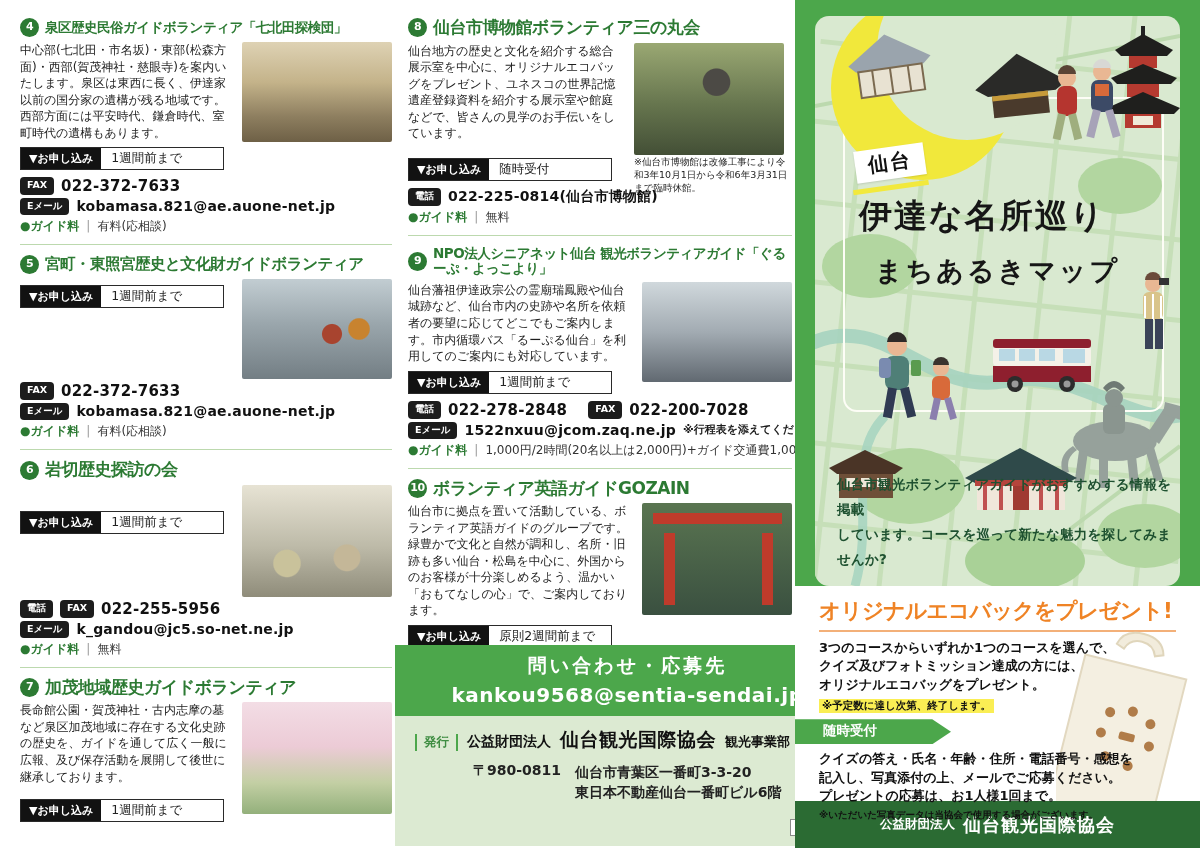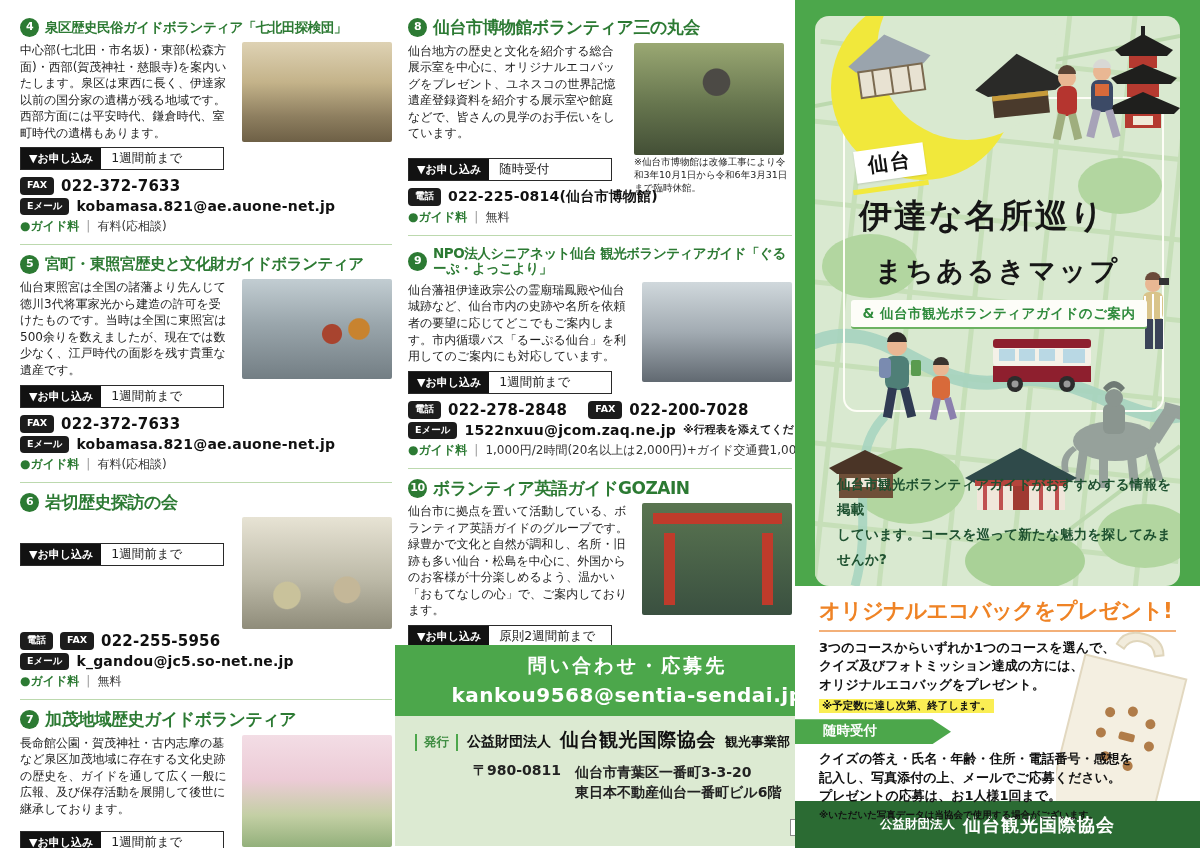--- a/index.html
+++ b/index.html
@@ -125,7 +125,6 @@
     </h2>
     <div class="sec-cols">
       <div class="sec-left">
-        <p class="body">仙台東照宮は全国の諸藩より先んじて徳川3代将軍家光から建造の許可を受けたものです。当時は全国に東照宮は500余りを数えましたが、現在では数少なく、江戸時代の面影を残す貴重な遺産です。</p>
         <div class="apply">
           <span class="apply-label">▼お申し込み</span>
           <span class="apply-value">1週間前まで</span>

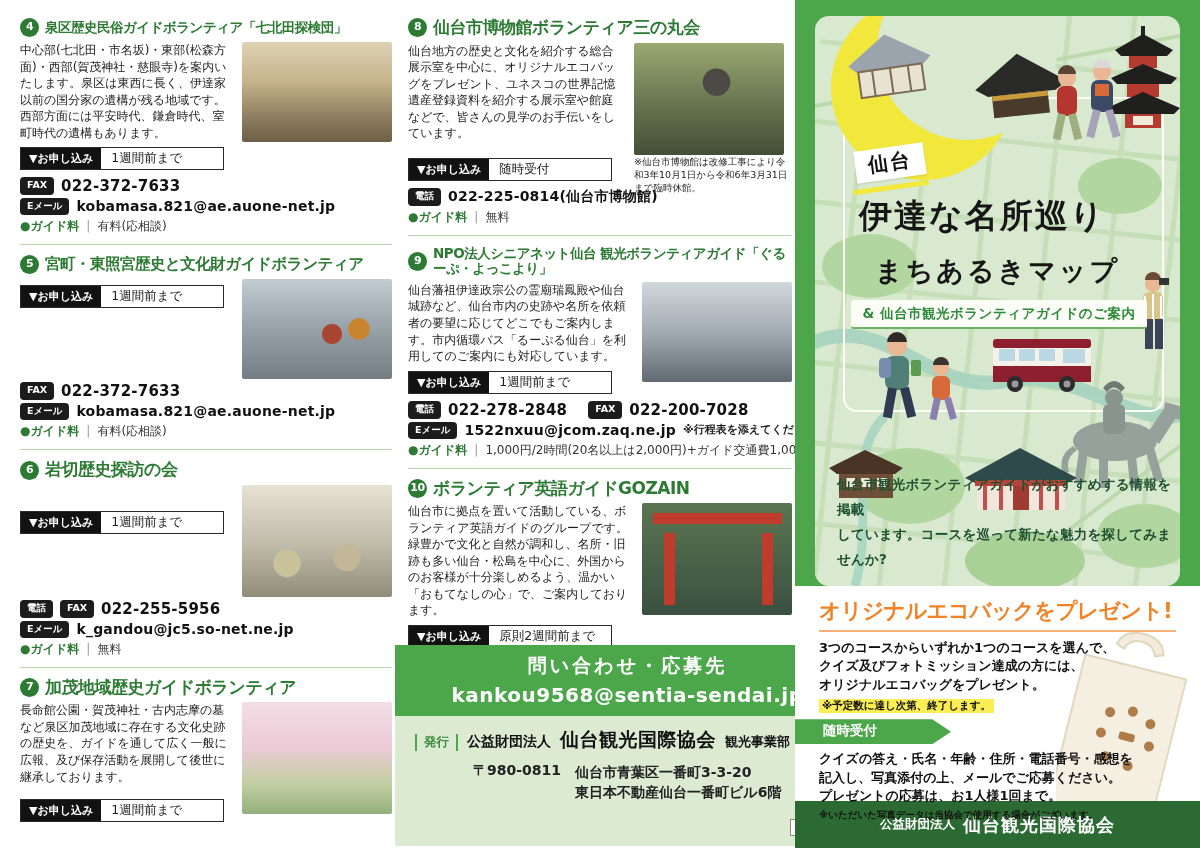--- a/index.html
+++ b/index.html
@@ -460,7 +460,6 @@
     <div class="title-tag-bar"></div>
     <div class="title-l1">伊達な名所巡り</div>
     <div class="title-l2">まちあるきマップ</div>
-    <div class="subtitle-band">&amp; 仙台市観光ボランティアガイドのご案内</div>
     <div class="map-desc">
       <span>仙台市観光ボランティアガイドがおすすめする情報を掲載</span><br>
       <span>しています。コースを巡って新たな魅力を探してみませんか?</span>

